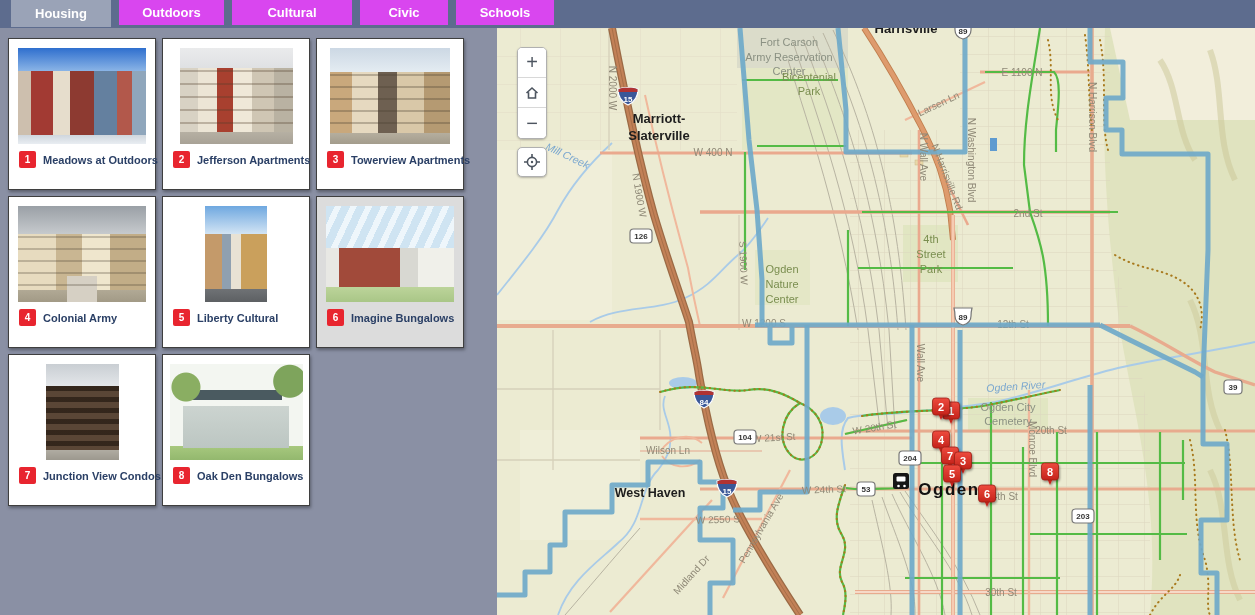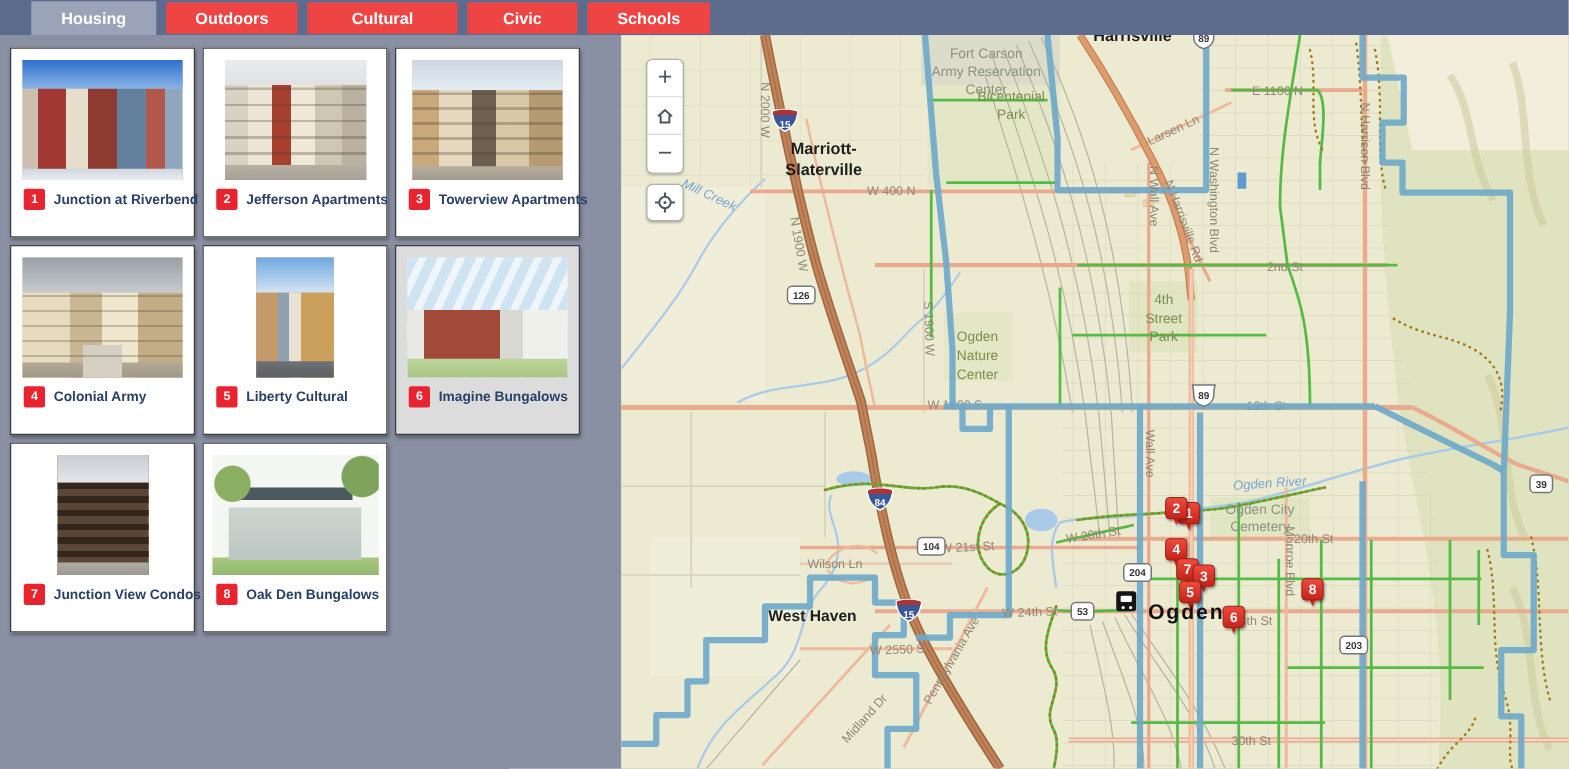--- a/index.html
+++ b/index.html
@@ -7,7 +7,7 @@
   .app{position:relative;width:1255px;height:615px;overflow:hidden;background:#8a90a4;}
 
   
-  .topbar{position:absolute;left:0;top:0;width:1255px;height:28px;background:#5d6c8e;display:flex;align-items:center;padding-left:25px;}
+  .topbar{position:absolute;left:0;top:0;width:1255px;height:28px;background:#5d6c8e;display:flex;align-items:flex-start;padding-left:11px;}
   .tab{height:25px;line-height:25px;text-align:center;color:#fff;font-size:13px;font-weight:bold;background:#ef4444;margin-right:8px;cursor:pointer;}
   .tab.t0{width:100px}.tab.t1{width:105px}.tab.t2{width:120px}.tab.t3{width:88px}.tab.t4{width:98px}
   .tab.active{background:#9aa3b7;height:27px;line-height:27px;}

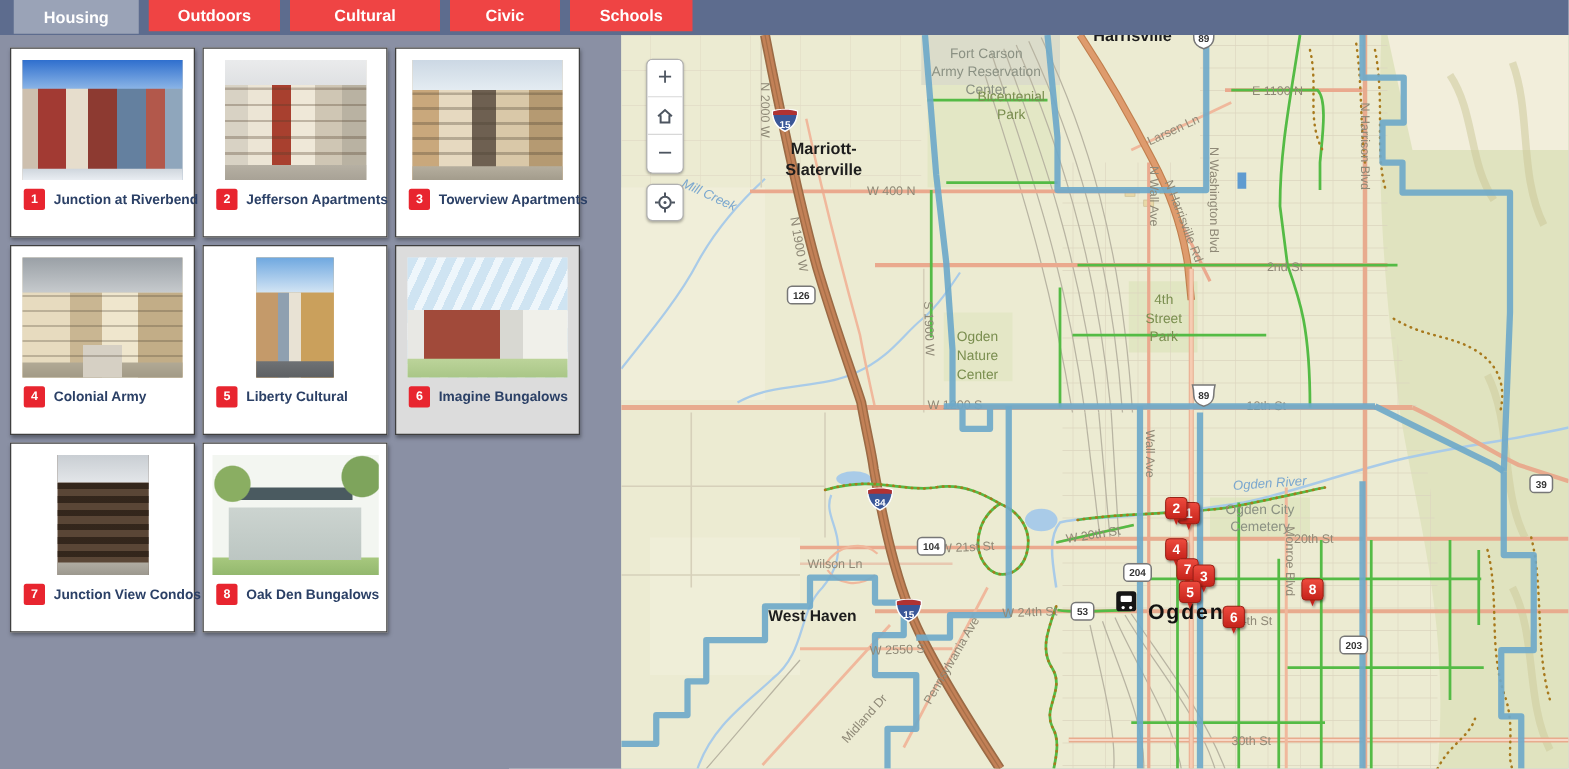--- a/index.html
+++ b/index.html
@@ -8,7 +8,7 @@
 
   
   .topbar{position:absolute;left:0;top:0;width:1255px;height:28px;background:#5d6c8e;display:flex;align-items:flex-start;padding-left:11px;}
-  .tab{height:25px;line-height:25px;text-align:center;color:#fff;font-size:13px;font-weight:bold;background:#ef4444;margin-right:8px;cursor:pointer;}
+  .tab{height:25px;line-height:25px;text-align:center;color:#fff;font-size:13px;font-weight:bold;background:#d946ef;margin-right:8px;cursor:pointer;}
   .tab.t0{width:100px}.tab.t1{width:105px}.tab.t2{width:120px}.tab.t3{width:88px}.tab.t4{width:98px}
   .tab.active{background:#9aa3b7;height:27px;line-height:27px;}
 

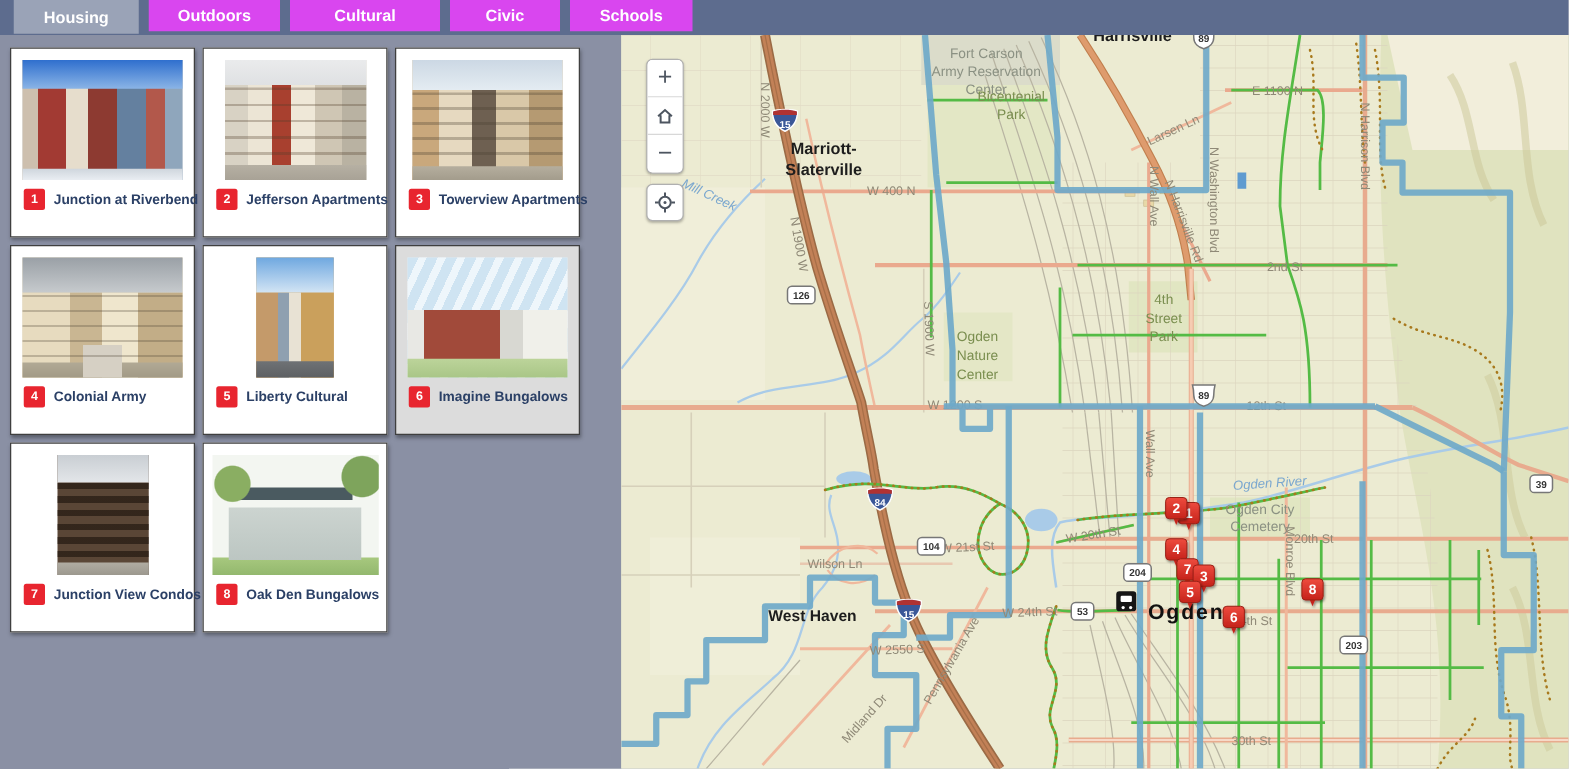--- a/index.html
+++ b/index.html
@@ -73,7 +73,7 @@
         <div class="ph p1 w128"></div>
         <div class="cap">
             <span class="badge">1</span>
-            <span class="clabel">Junction at Riverbend</span>
+            <span class="clabel">Meadows at Outdoors</span>
           </div>
       </div>
       <div class="card">

